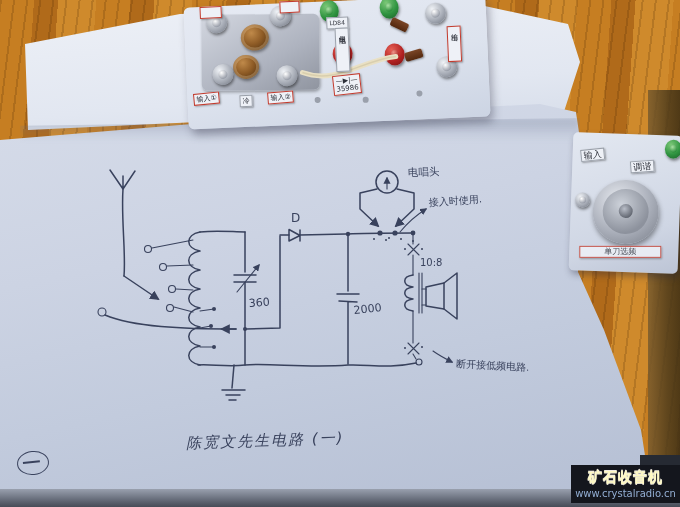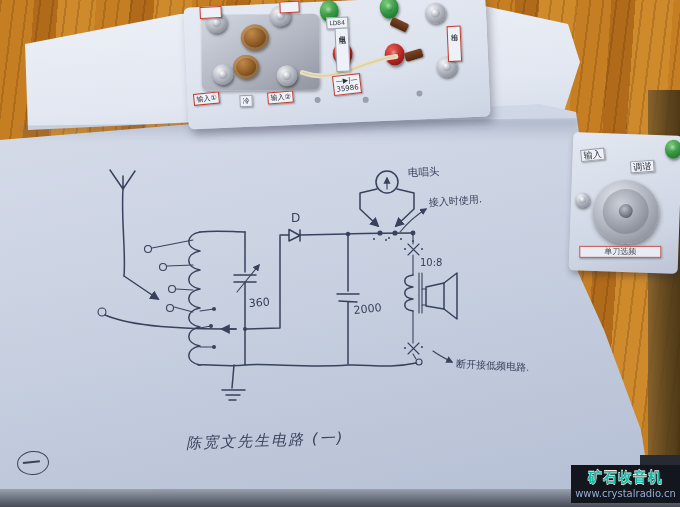--- a/index.html
+++ b/index.html
@@ -102,7 +102,7 @@
     display:flex;flex-direction:column;align-items:center;justify-content:center;gap:1px;
   }
   #wm-logo{
-    font-size:14px;font-weight:bold;color:#14b8a6;letter-spacing:1px;
+    font-size:14px;font-weight:bold;color:#fef9c3;letter-spacing:1px;
     text-shadow:0 0 1px #f0ece4, 0 1px 0 #d8d4cc, 0 -1px 0 #efeae2;
   }
   #wm-url{font-size:10px;color:#93aed3;}

